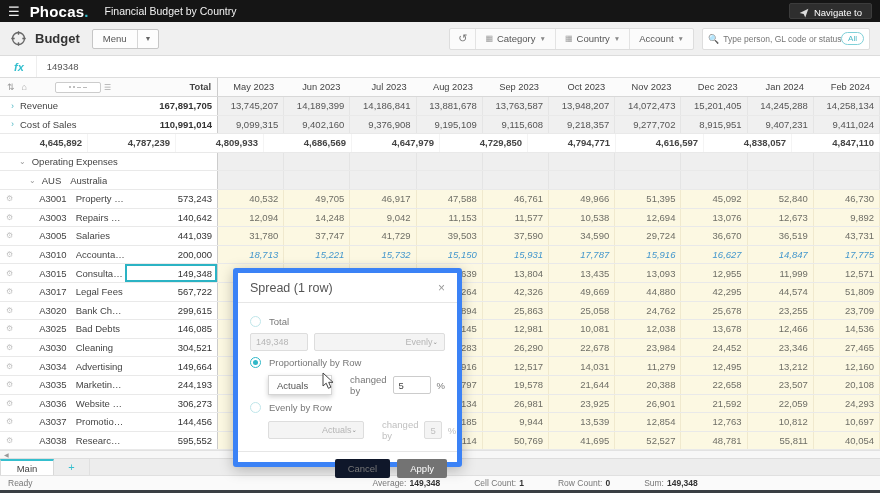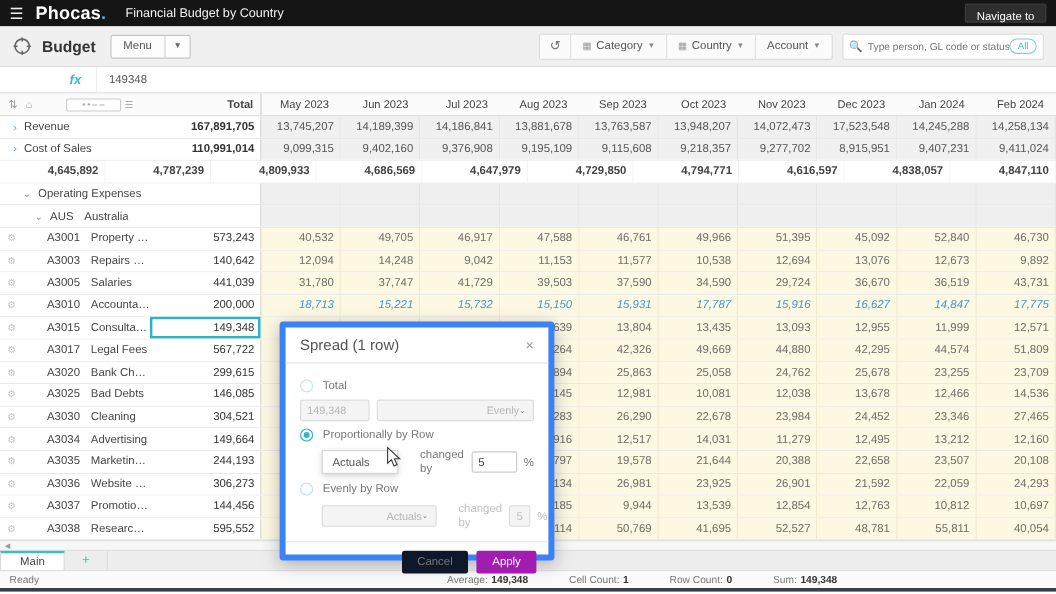--- a/index.html
+++ b/index.html
@@ -13,7 +13,7 @@
   .logo .dot{color:#35bfce;}
   .topbar-title{font-size:10.5px;color:#f2f2f2;margin-left:16px;}
   .nav-btn{margin-left:auto;background:#2e2e2e;border:1px solid #3c3c3c;color:#fff;font-size:9.5px;
-    height:16px;display:flex;align-items:flex-end;gap:5px;padding:0 9px;border-radius:2px;cursor:pointer;flex-direction:column;}
+    height:16px;display:flex;align-items:flex-end;gap:5px;padding:0 9px;border-radius:2px;cursor:pointer;}
 
   
   .toolbar{height:34px;background:#f0f0f0;border-bottom:1px solid #dcdcdc;display:flex;align-items:center;padding:0 10px;}

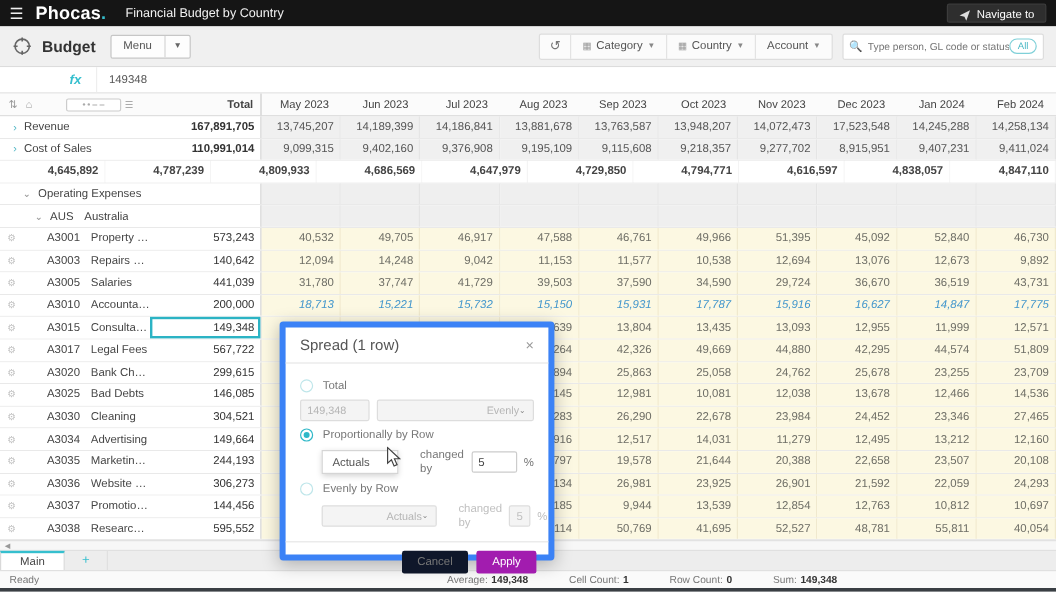--- a/index.html
+++ b/index.html
@@ -34,7 +34,7 @@
   .pill{border:1px solid #7fd0d8;color:#4db9c6;font-size:8px;border-radius:8px;padding:1px 6px;cursor:pointer;background:#fff;}
 
   
-  .fxbar{height:22px;background:#fff;border-bottom:1px solid #ddd;display:flex;align-items:center;padding-left:44px;}
+  .fxbar{height:22px;background:#fff;border-bottom:1px solid #ddd;display:flex;align-items:center;}
   .fx{color:#35bfce;font-weight:bold;font-style:italic;font-size:11px;padding:0 12px 0 14px;border-right:1px solid #eee;height:100%;display:flex;align-items:center;}
   .fxval{font-size:9.5px;color:#555;padding-left:10px;}
 

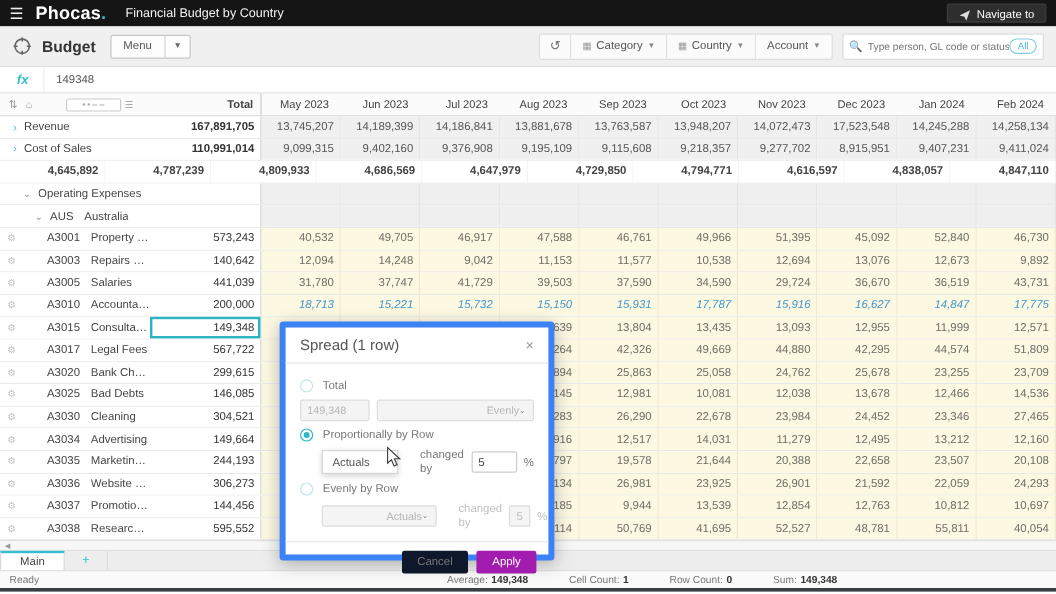--- a/index.html
+++ b/index.html
@@ -205,7 +205,7 @@
             <div class="cell">13,763,587</div>
             <div class="cell">13,948,207</div>
             <div class="cell">14,072,473</div>
-            <div class="cell">17,523,548</div>
+            <div class="cell">15,201,405</div>
             <div class="cell">14,245,288</div>
             <div class="cell">14,258,134</div>
           </div>

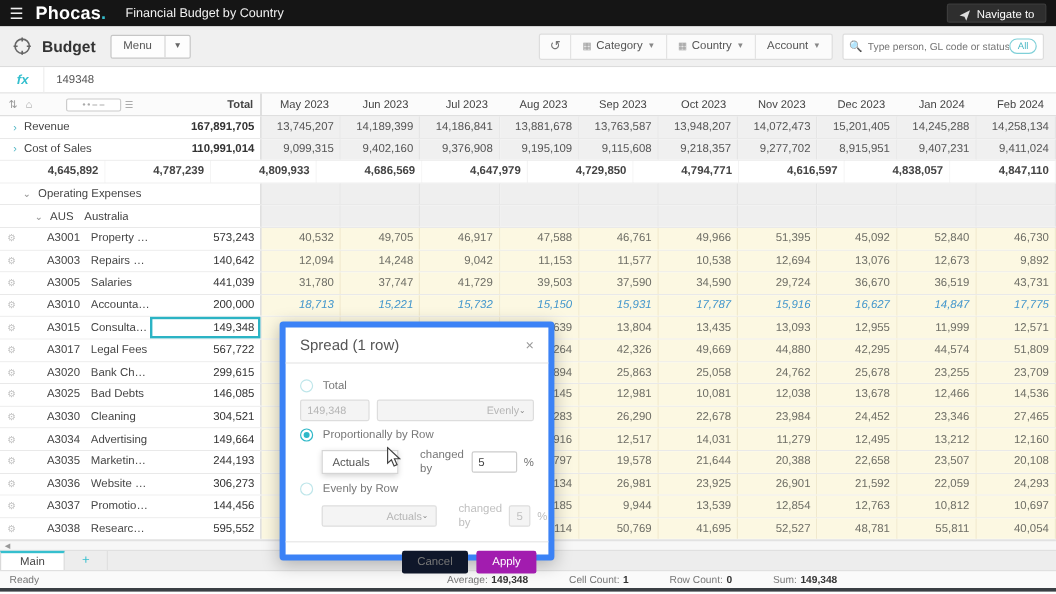--- a/index.html
+++ b/index.html
@@ -104,7 +104,7 @@
   .m-foot{border-top:1px solid #e6e6e6;padding:7px 10px;display:flex;justify-content:flex-end;gap:7px;}
   .btn{height:19px;border:none;border-radius:2px;font-size:9.5px;padding:0 13px;cursor:pointer;font-family:"Liberation Sans",sans-serif;}
   .btn-cancel{background:#0f172a;color:#777;}
-  .btn-apply{background:#a21caf;color:#fff;}
+  .btn-apply{background:#737373;color:#fff;}
   .cursor{position:absolute;left:322px;top:372px;z-index:50;pointer-events:none;}
 </style>
 </head>

